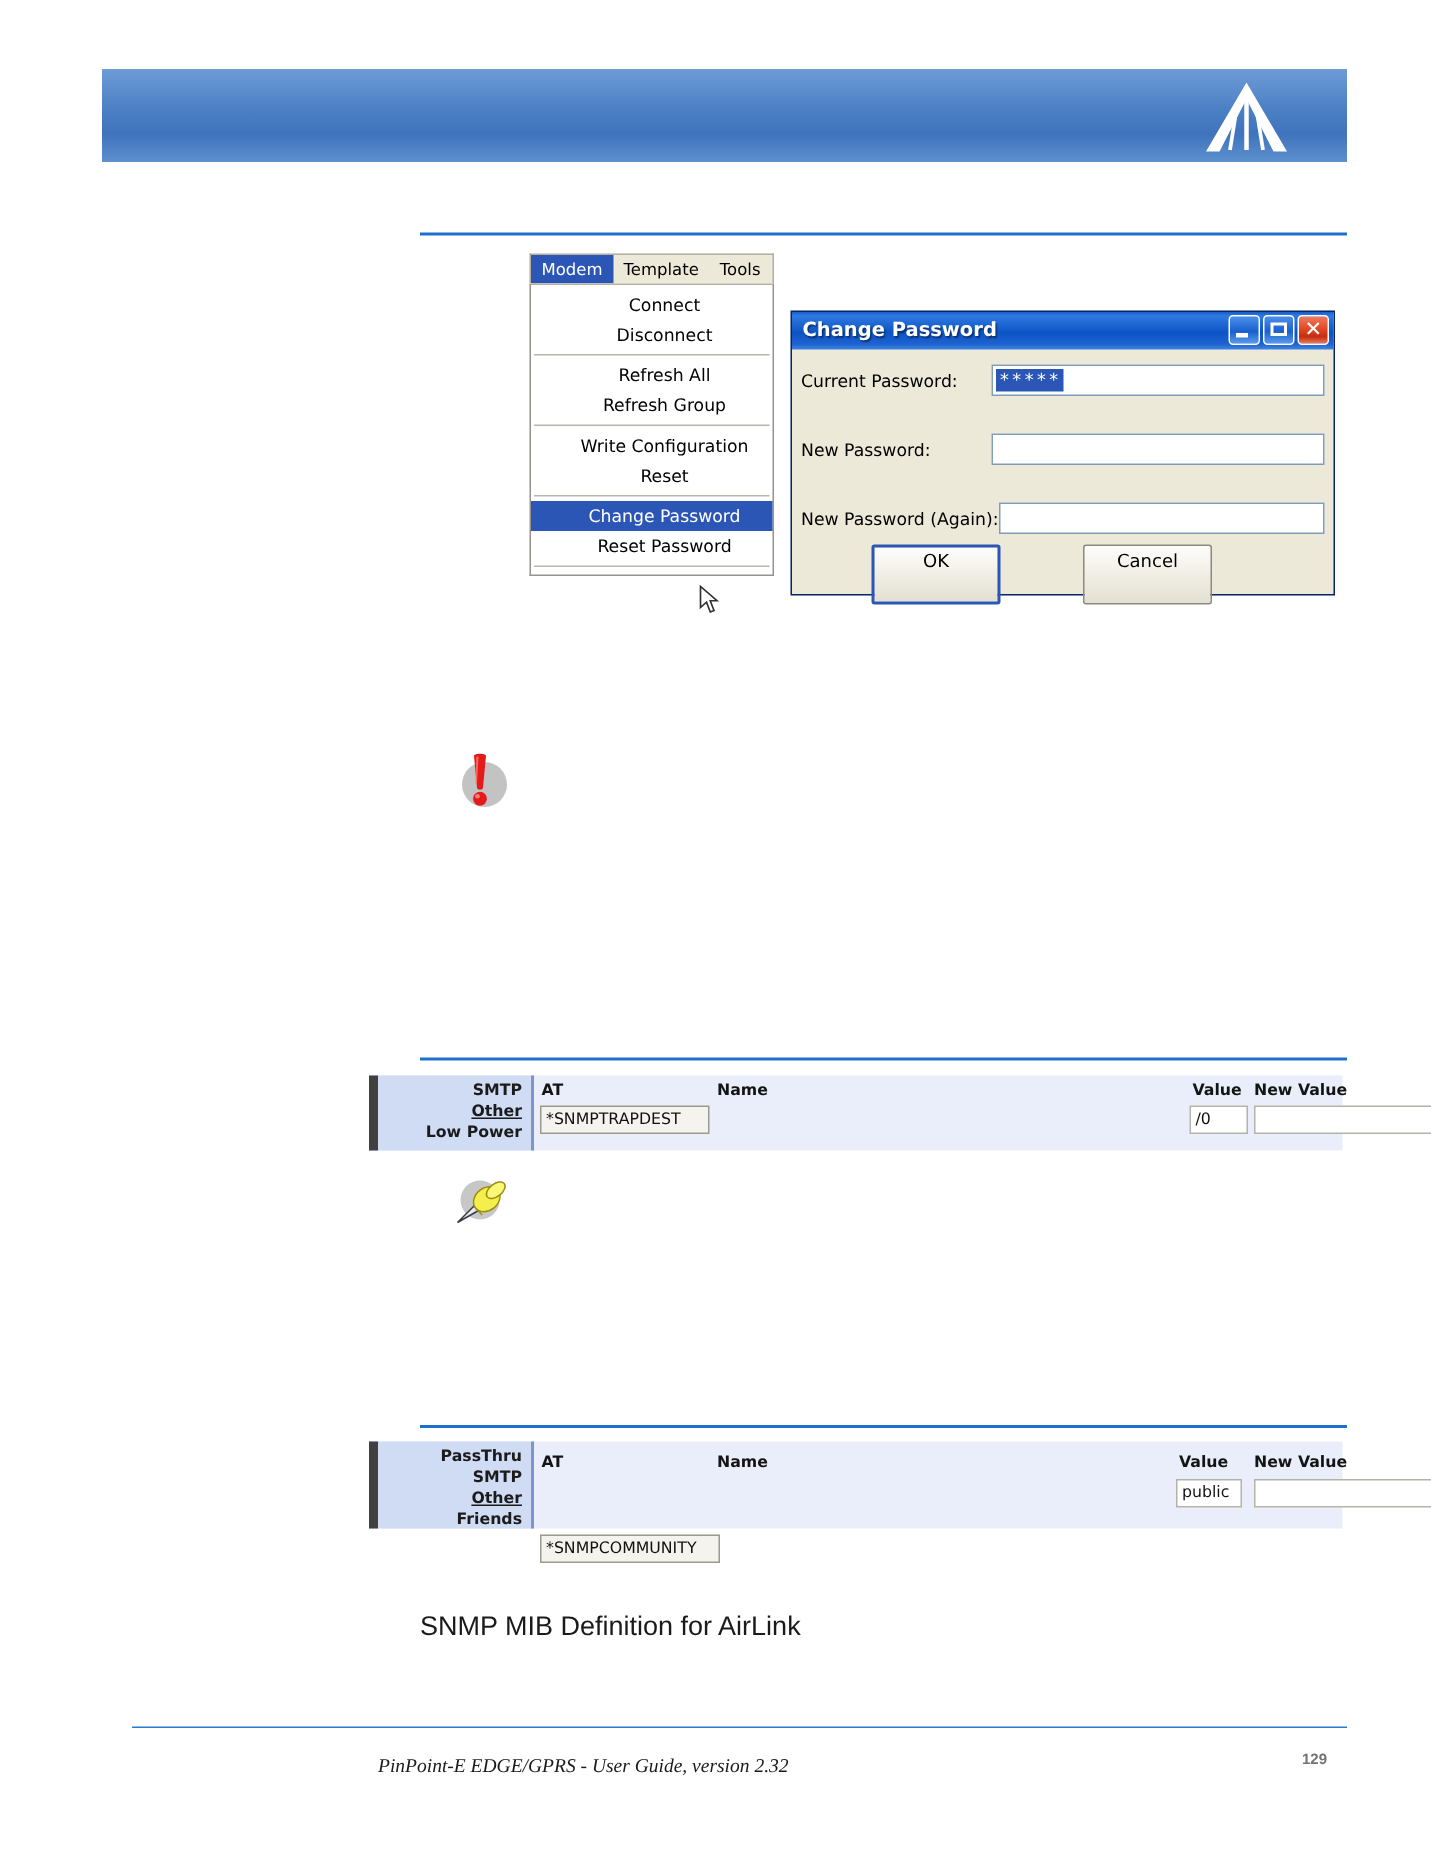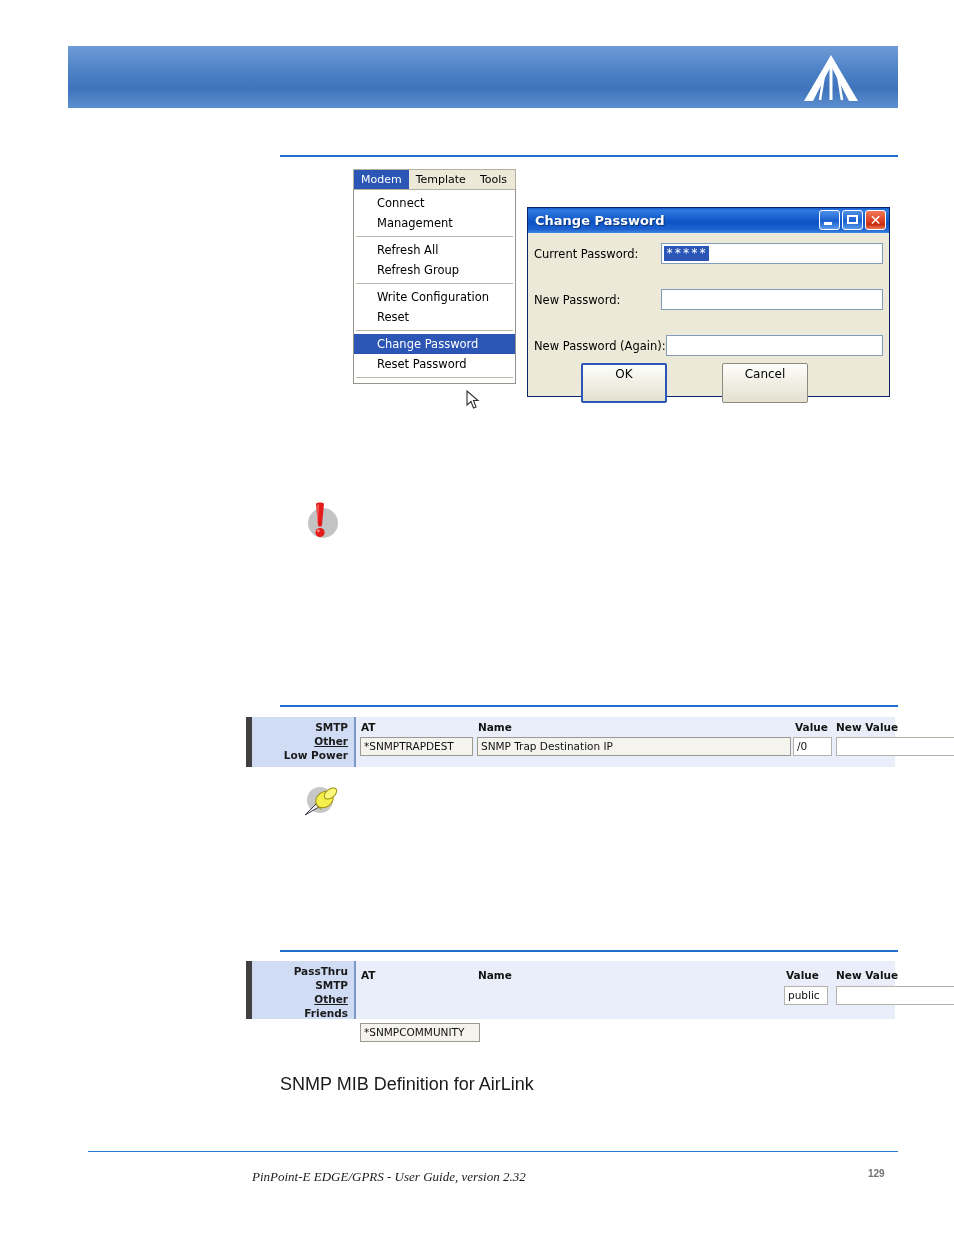--- a/index.html
+++ b/index.html
@@ -85,6 +85,7 @@
     padding: 3px 0 2px 0;
     box-sizing: border-box;
     position: relative;
+    text-align: center;
   }
   .menu-item {
     font-size: 11.5px;

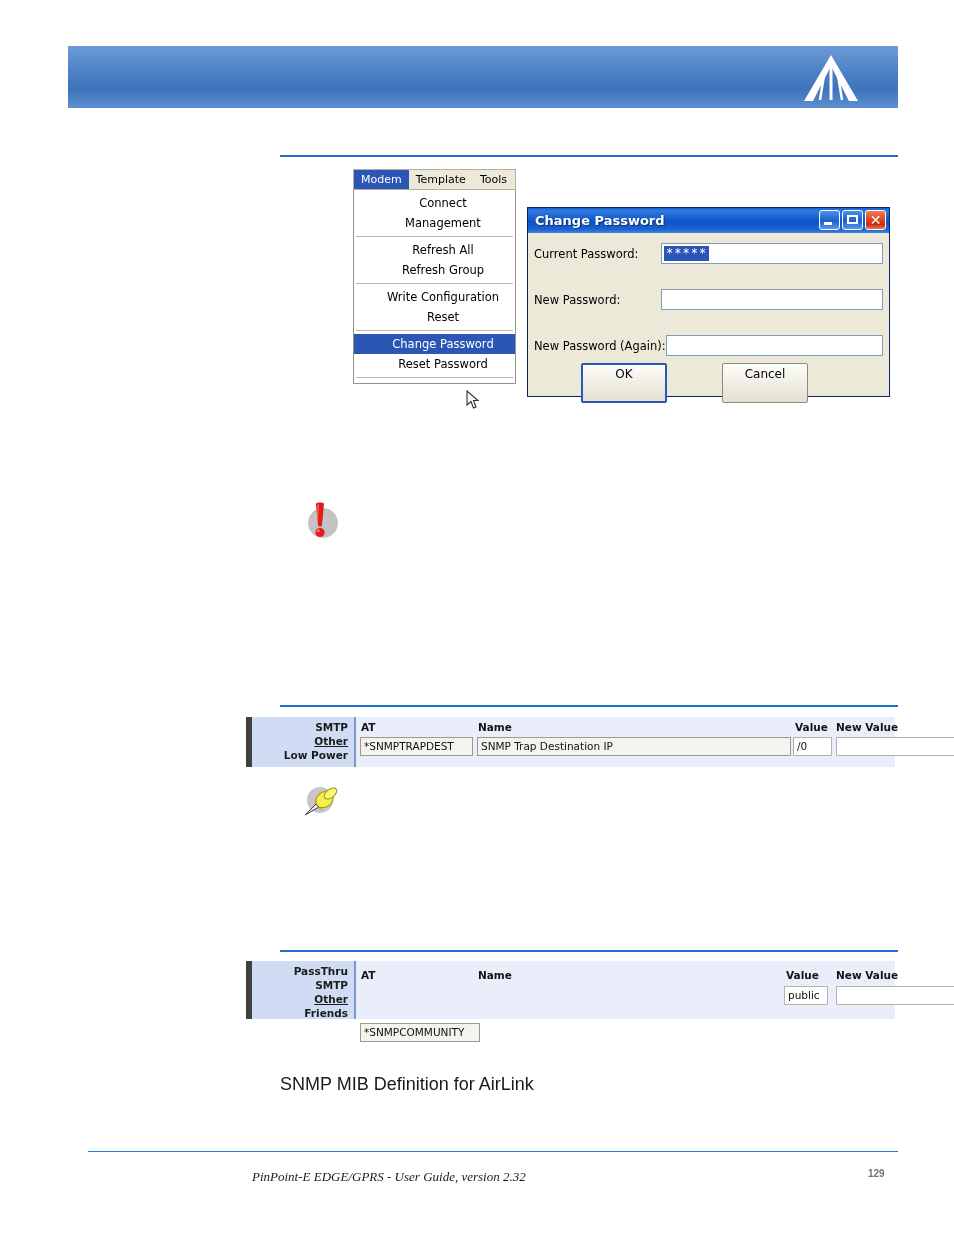--- a/index.html
+++ b/index.html
@@ -366,7 +366,7 @@
   </div>
   <div class="menu-dropdown">
     <div class="menu-item">Connect</div>
-    <div class="menu-item">Management</div>
+    <div class="menu-item">Disconnect</div>
     <div class="menu-sep"></div>
     <div class="menu-item">Refresh All</div>
     <div class="menu-item">Refresh Group</div>

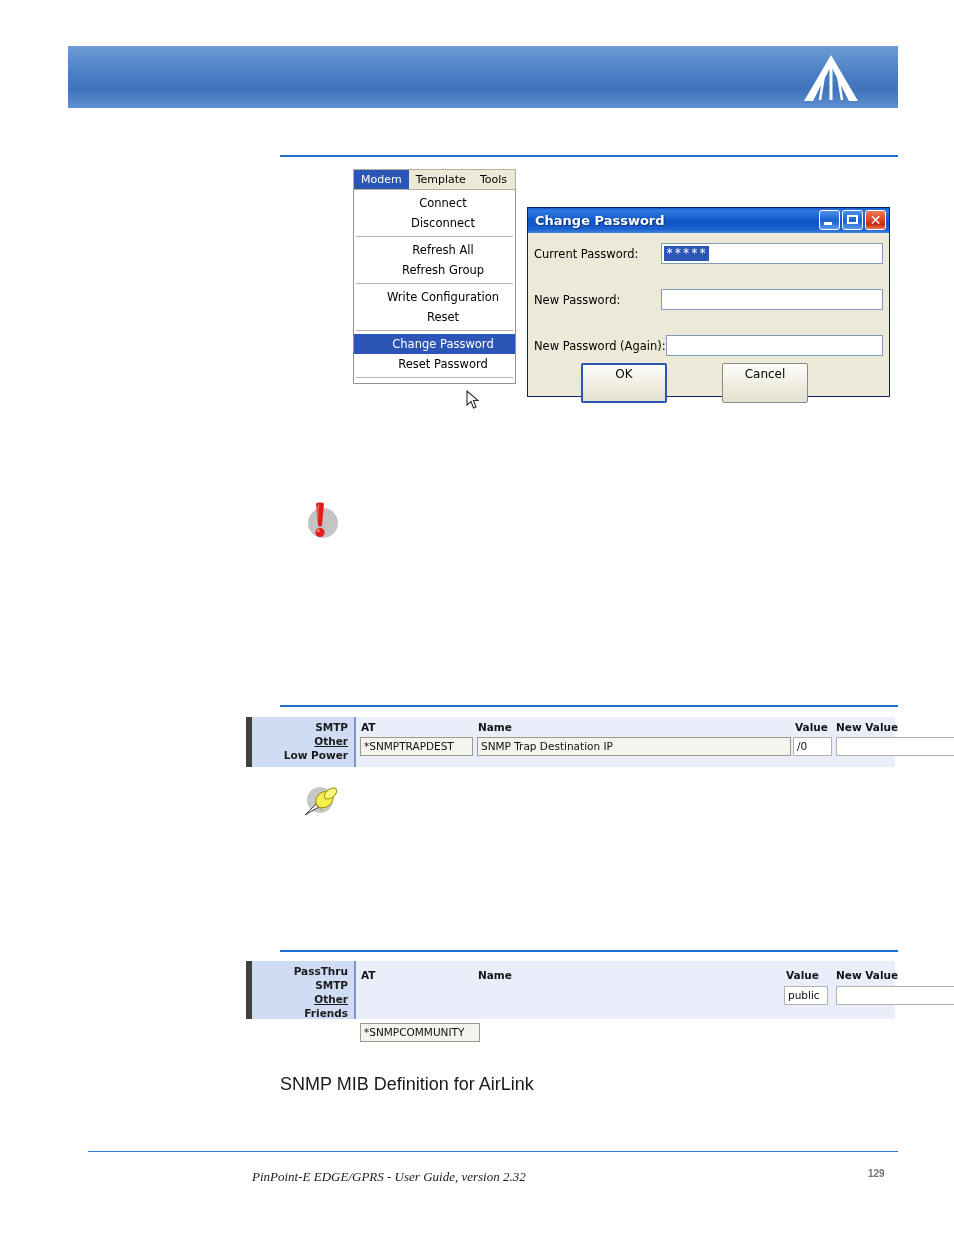--- a/index.html
+++ b/index.html
@@ -461,7 +461,6 @@
     <div class="at-col-head" style="left:478px; top:4px;">New Value</div>
 
     <div class="at-cell" style="left:2px; top:20px; width:113px;">*SNMPTRAPDEST</div>
-    <div class="at-cell" style="left:119px; top:20px; width:314px;">SNMP Trap Destination IP</div>
     <div class="at-cell editable" style="left:435px; top:20px; width:39px;">/0</div>
     <div class="at-cell editable" style="left:478px; top:20px; width:162px;"></div>
   </div>

